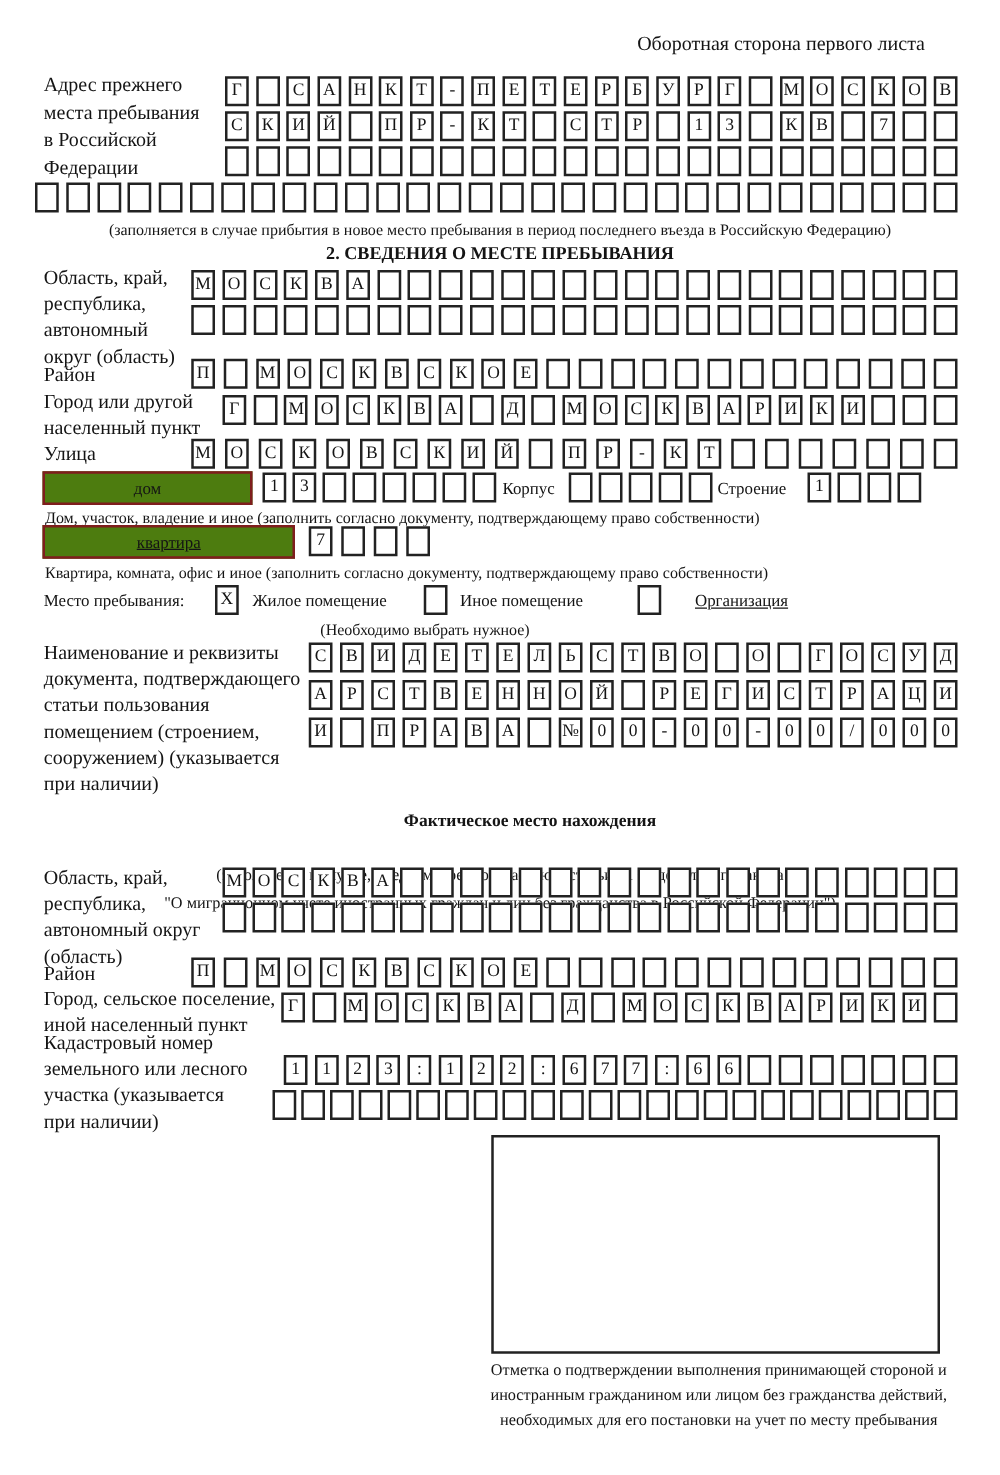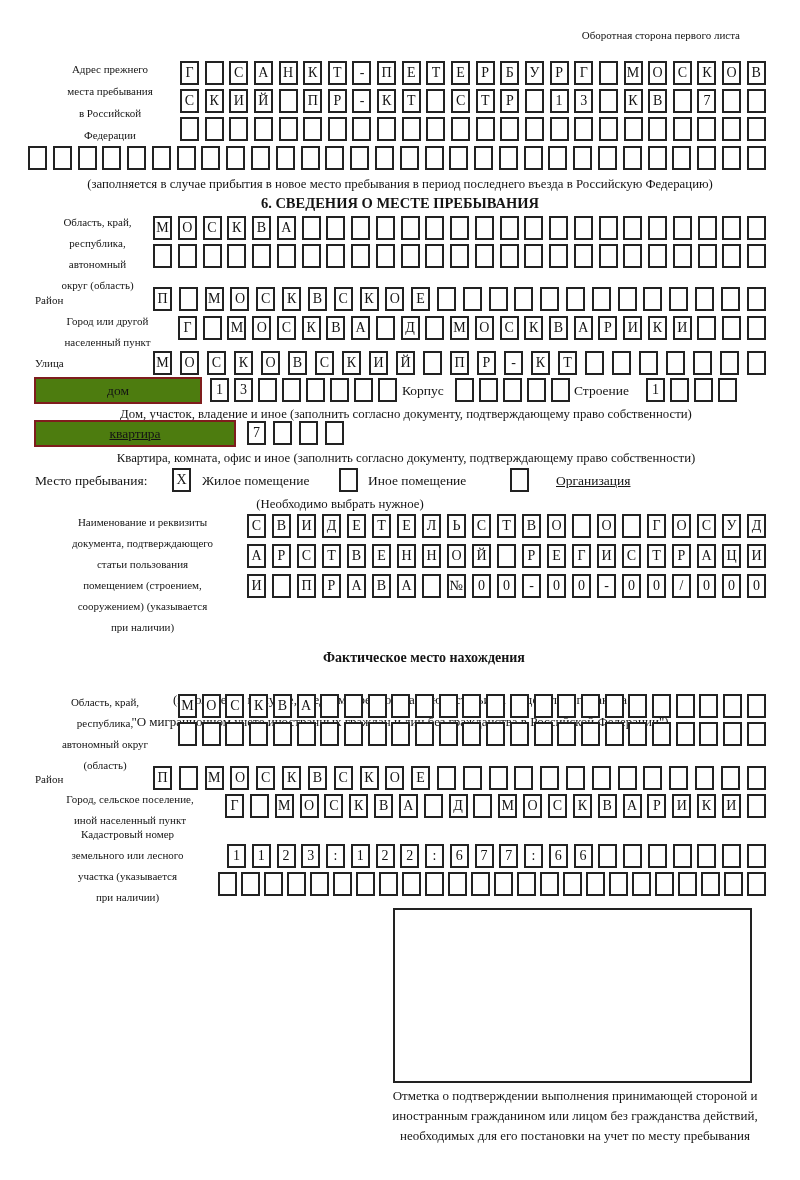--- a/index.html
+++ b/index.html
@@ -9,7 +9,7 @@
     overflow:hidden;
   }
   .abs{position:absolute;text-align:center;}
-  .lbl{font-size:11px;line-height:21px;white-space:pre-line;}
+  .lbl{font-size:16px;line-height:21px;white-space:pre-line;}
   .lbl.lh22{line-height:22px;}
   .cap{font-size:12.8px;line-height:16px;}
   .center{text-align:center;}

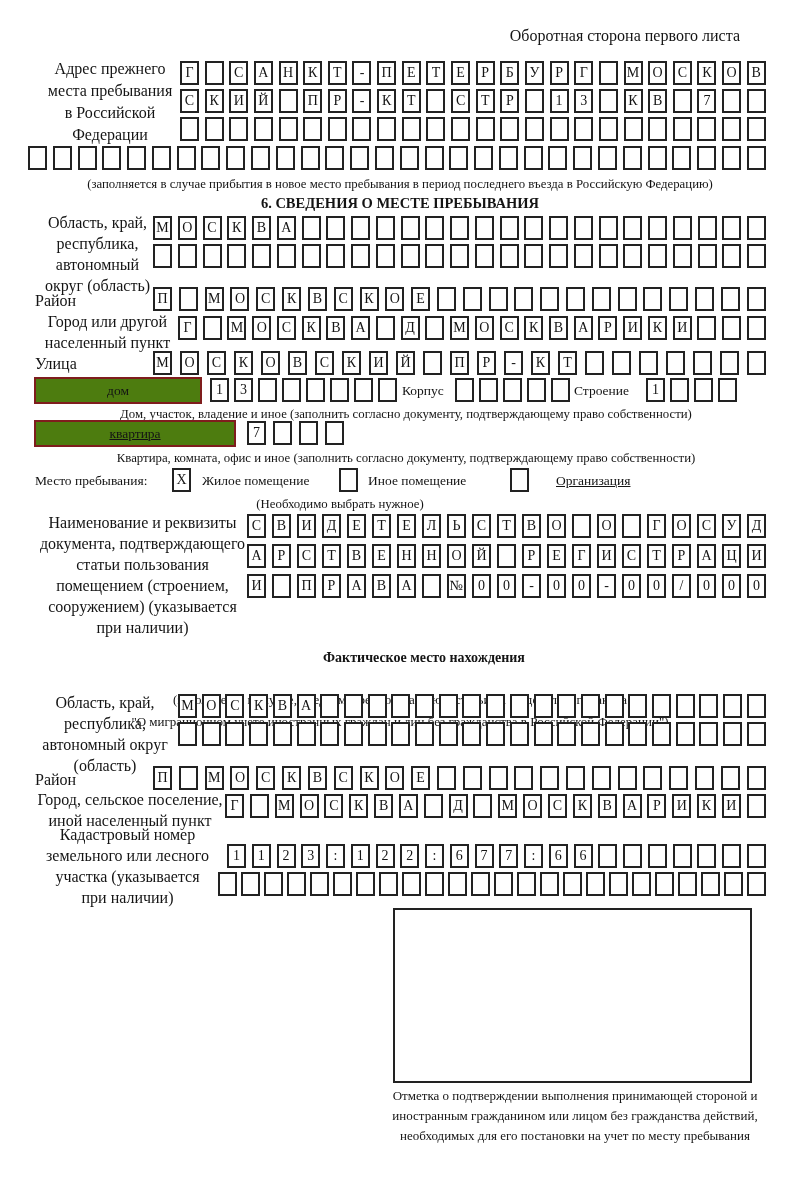--- a/index.html
+++ b/index.html
@@ -8,7 +8,7 @@
     font-family:"Liberation Serif","DejaVu Serif",serif;color:#141414;
     overflow:hidden;
   }
-  .abs{position:absolute;text-align:center;}
+  .abs{position:absolute;}
   .lbl{font-size:16px;line-height:21px;white-space:pre-line;}
   .lbl.lh22{line-height:22px;}
   .cap{font-size:12.8px;line-height:16px;}

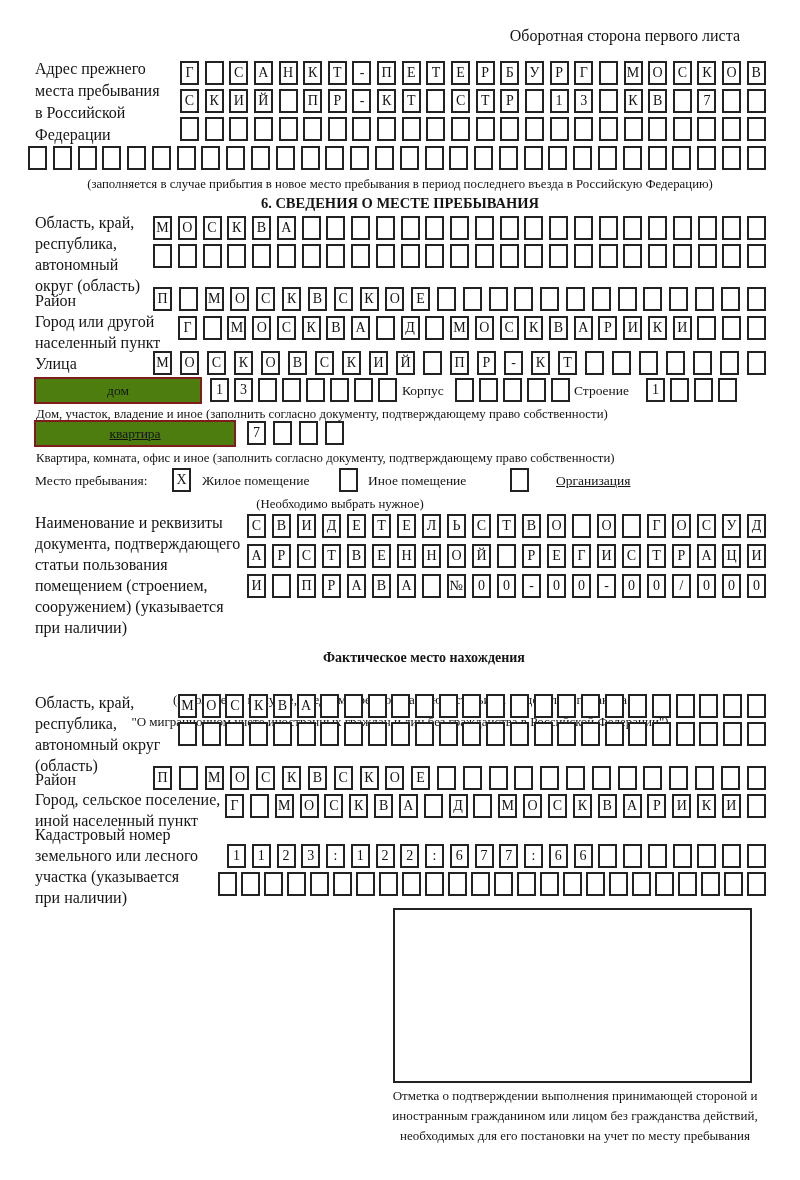--- a/index.html
+++ b/index.html
@@ -153,7 +153,7 @@
     </div>
   <div class="abs cap center" style="left:0;top:176px;width:800px;">(заполняется в случае прибытия в новое место пребывания в период последнего въезда в Российскую Федерацию)</div>
 
-  <div class="abs bold center" style="left:0;top:195px;width:800px;font-size:14.5px;">6. СВЕДЕНИЯ О МЕСТЕ ПРЕБЫВАНИЯ</div>
+  <div class="abs bold center" style="left:0;top:195px;width:800px;font-size:14.5px;">2. СВЕДЕНИЯ О МЕСТЕ ПРЕБЫВАНИЯ</div>
 
   <div class="abs lbl" style="left:35px;top:212px;width:125px;">Область, край,
 республика,

